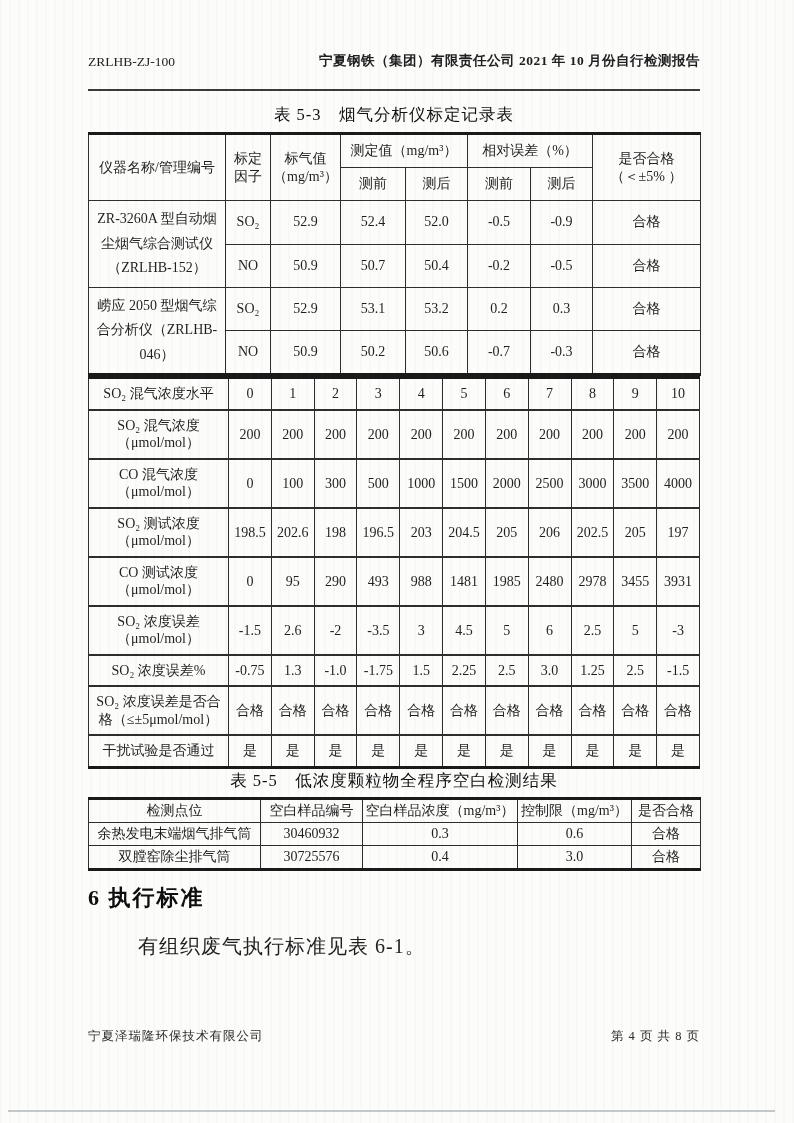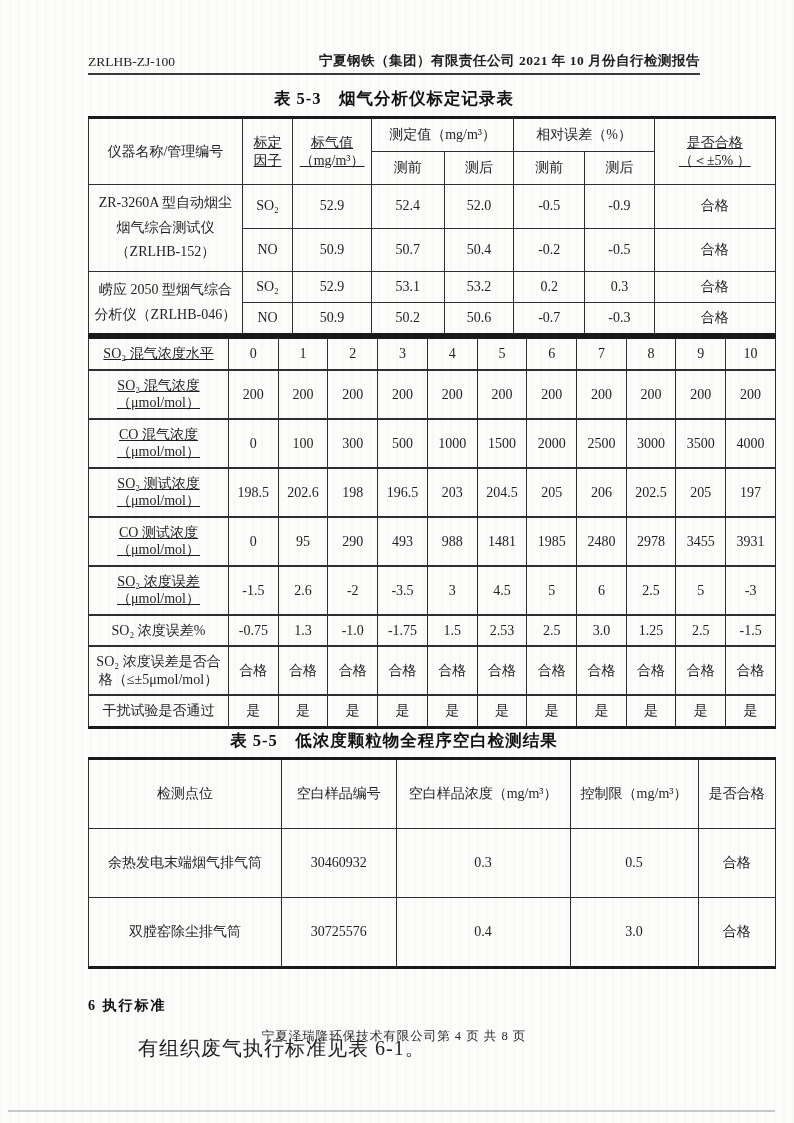--- a/index.html
+++ b/index.html
@@ -21,7 +21,7 @@
   
   .doc-header {
     display:flex; align-items:flex-end;
-    padding-top:52px; padding-bottom:3px;
+    padding-top:52px; padding-bottom:19px;
     border-bottom:2px solid #3a3a3a;
     font-size:13.5px;
   }

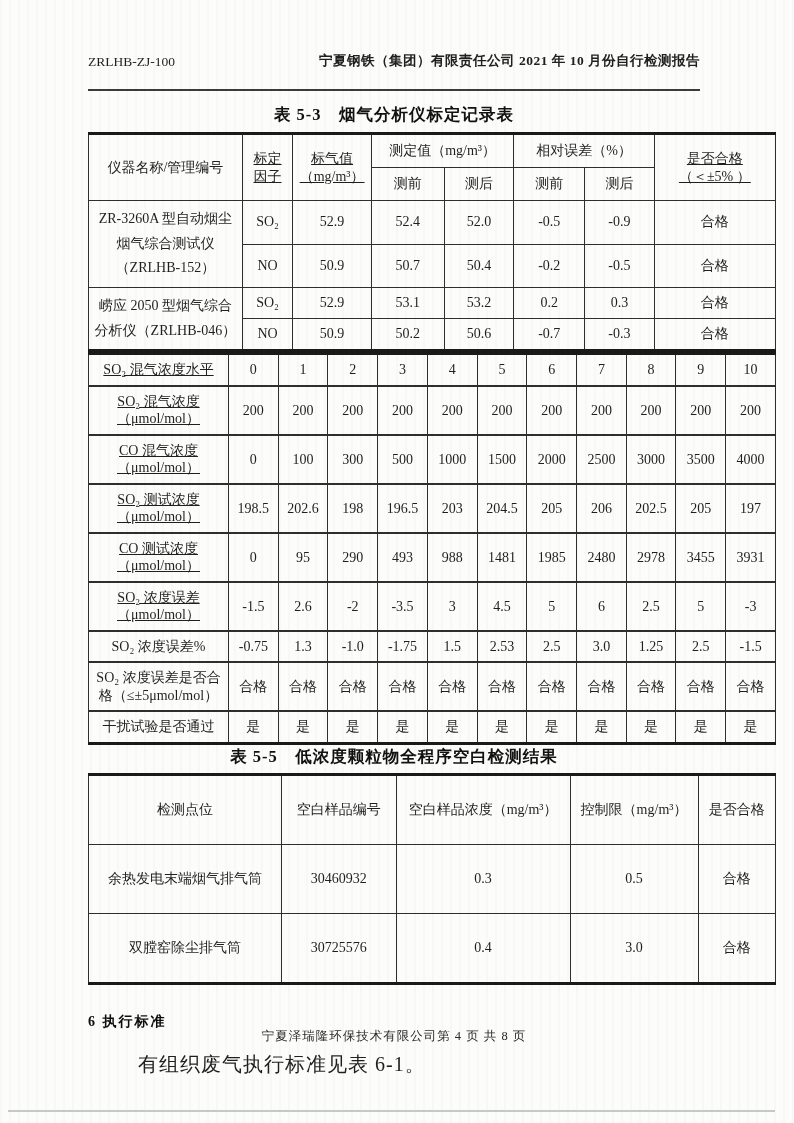--- a/index.html
+++ b/index.html
@@ -30,7 +30,7 @@
 
   
   .tbl-title {
-    text-align:center; font-weight:bold; color:#111;
+    text-align:center; font-weight:normal; color:#111;
     font-size:16.5px; letter-spacing:1px;
   }
   .tt53 { margin:13px 0 6px; }

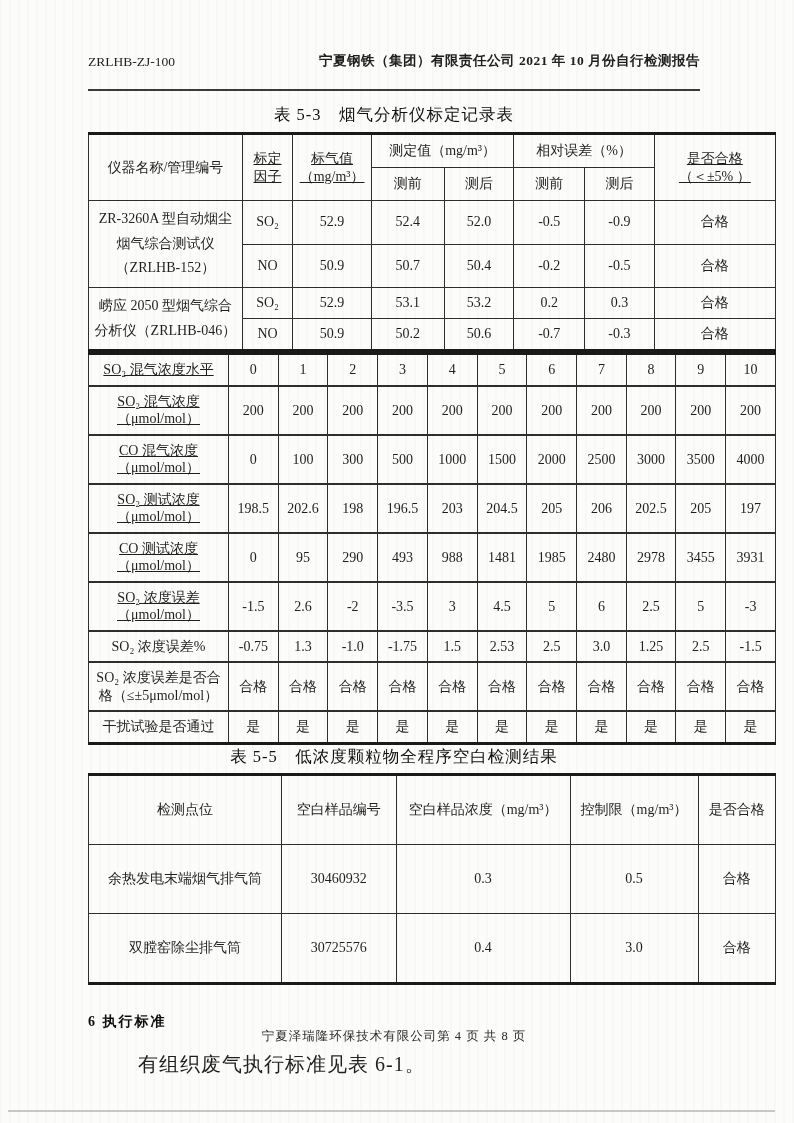--- a/index.html
+++ b/index.html
@@ -40,7 +40,7 @@
   table { border-collapse:collapse; width:688px; table-layout:fixed; }
   td { border:1px solid #2e2e2e; text-align:center; vertical-align:middle;
        font-size:14px; line-height:1.3; padding:5px 2px; overflow:hidden; }
-  .ml { white-space:pre-line;text-decoration:underline; }
+  .ml { white-space:pre-line; }
 
   
   .t53 { border-top:3px solid #1a1a1a; border-bottom:3px solid #1a1a1a; }

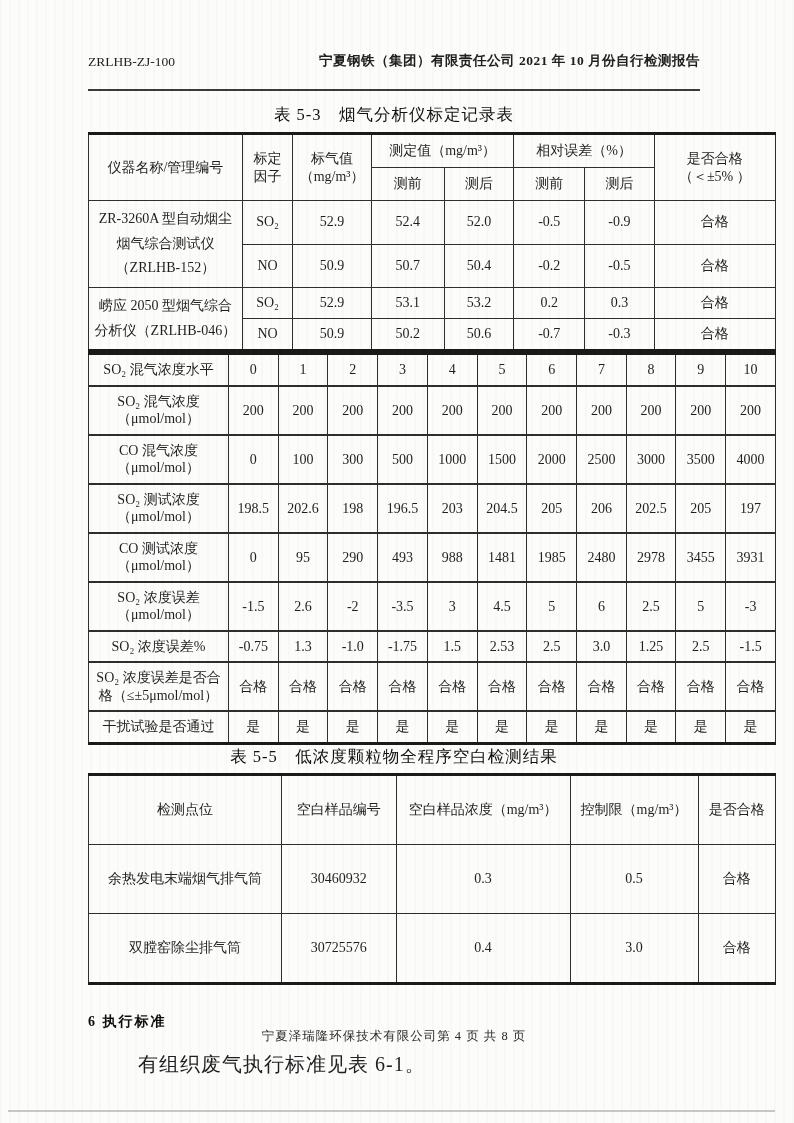--- a/index.html
+++ b/index.html
@@ -37,7 +37,7 @@
   .tt54 { margin:12px 0 5px; }
   .tt55 { margin:1px 0 5px; }
 
-  table { border-collapse:collapse; width:688px; table-layout:fixed; }
+  table { border-collapse:collapse; width:612px; table-layout:fixed; }
   td { border:1px solid #2e2e2e; text-align:center; vertical-align:middle;
        font-size:14px; line-height:1.3; padding:5px 2px; overflow:hidden; }
   .ml { white-space:pre-line; }

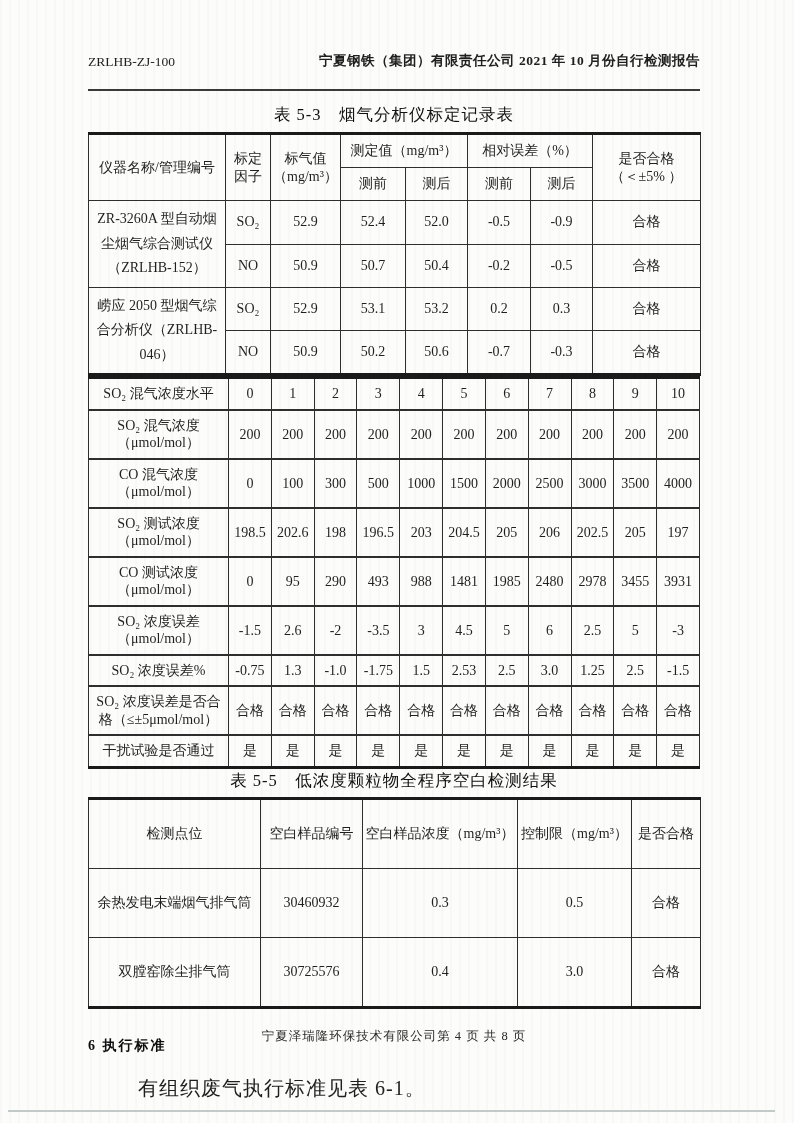--- a/index.html
+++ b/index.html
@@ -274,7 +274,7 @@
         <td>-1.0</td>
         <td>-1.75</td>
         <td>1.5</td>
-        <td>2.53</td>
+        <td>2.25</td>
         <td>2.5</td>
         <td>3.0</td>
         <td>1.25</td>

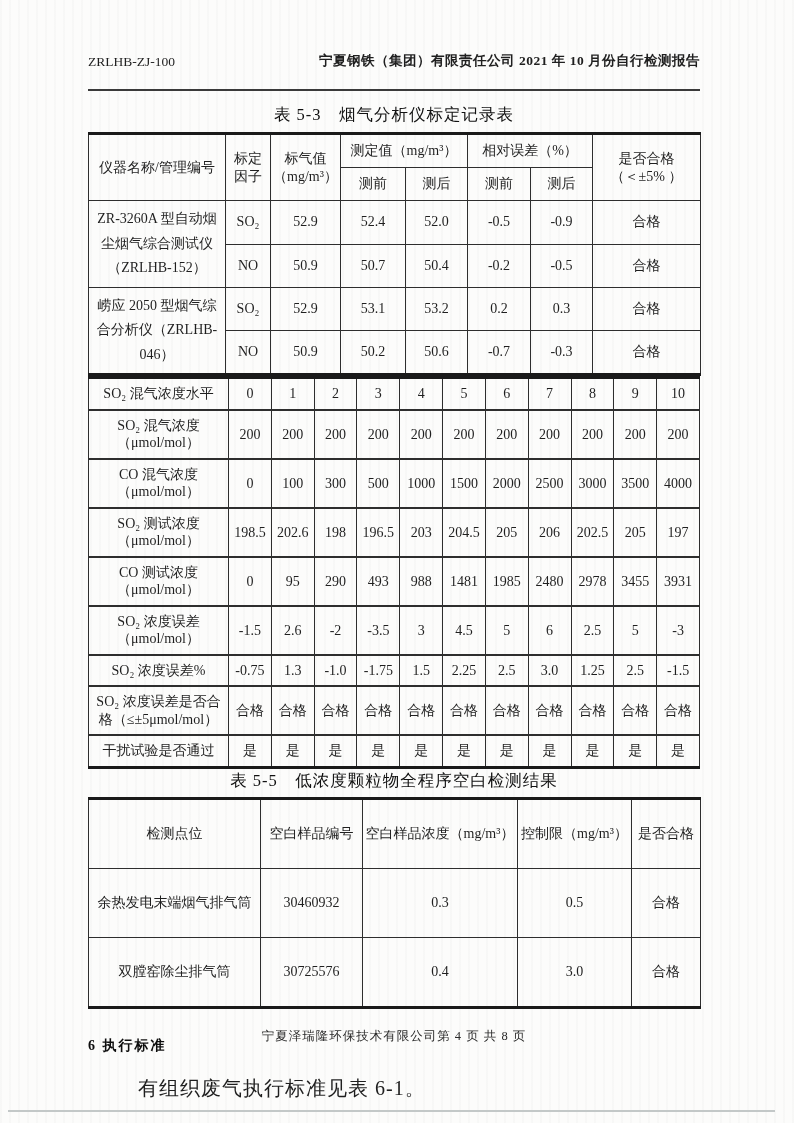--- a/index.html
+++ b/index.html
@@ -55,7 +55,7 @@
 
   
   .t55 { border-top:3px solid #1a1a1a; border-bottom:3px solid #1a1a1a; }
-  .t55 td { padding:25px 2px; }
+  .t55 td { padding:2px 2px; }
 
   
   .sec-heading {

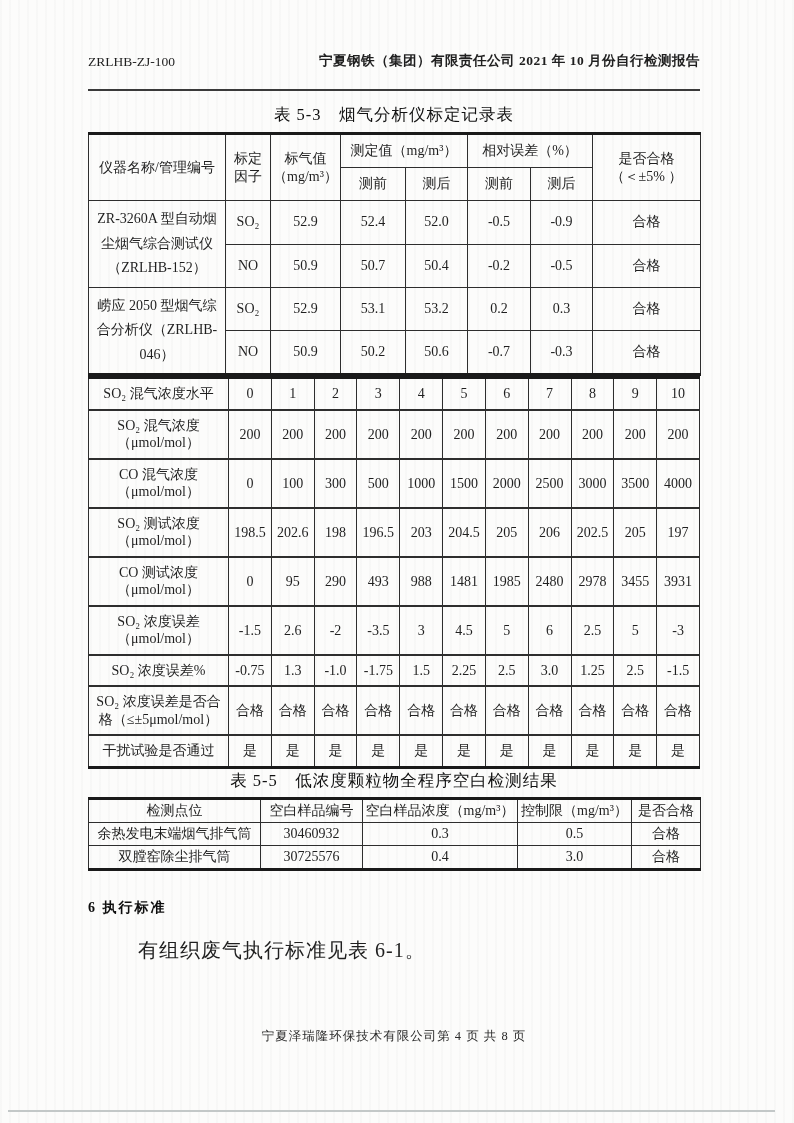--- a/index.html
+++ b/index.html
@@ -333,7 +333,7 @@
         <td>余热发电末端烟气排气筒</td>
         <td>30460932</td>
         <td>0.3</td>
-        <td>0.5</td>
+        <td>0.6</td>
         <td>合格</td>
       </tr>
       <tr>

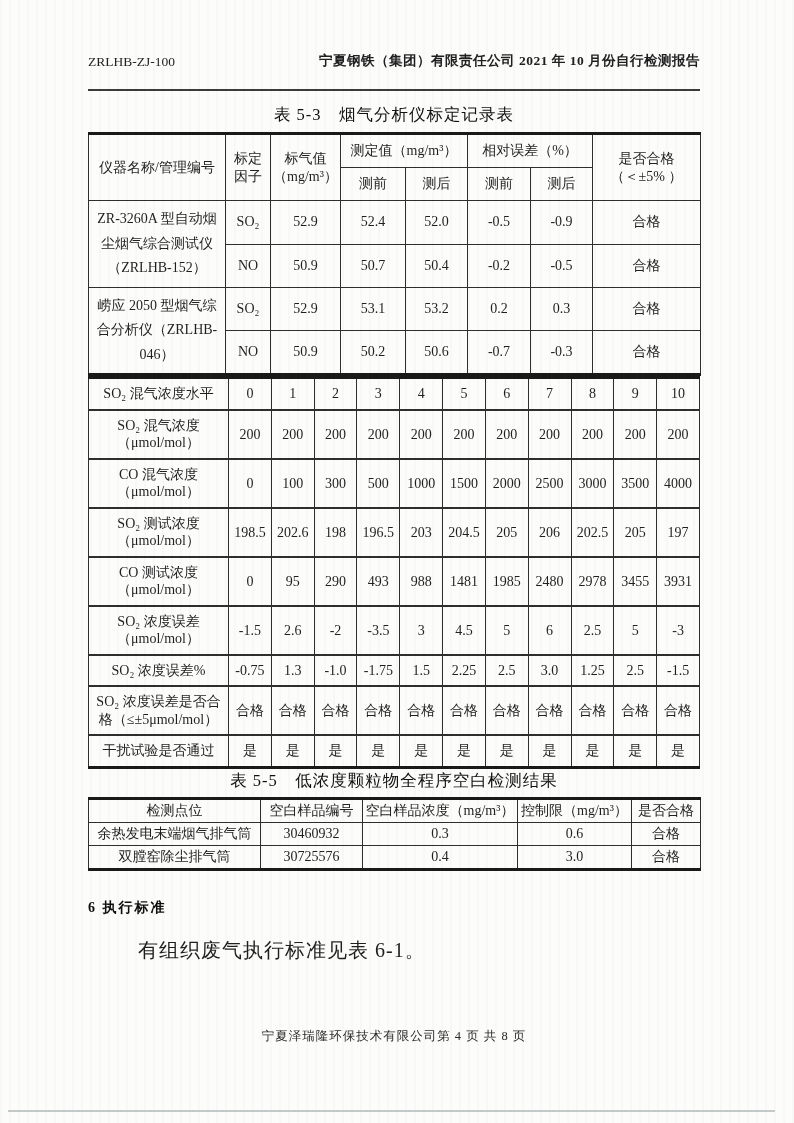--- a/index.html
+++ b/index.html
@@ -59,8 +59,8 @@
 
   
   .sec-heading {
-    margin-top:28px;
-    font-size:14px; font-weight:bold; color:#0e0e0e; letter-spacing:2px;
+    margin-top:12px;
+    font-size:22px; font-weight:bold; color:#0e0e0e; letter-spacing:2px;
   }
   .sec-para {
     margin-top:20px;

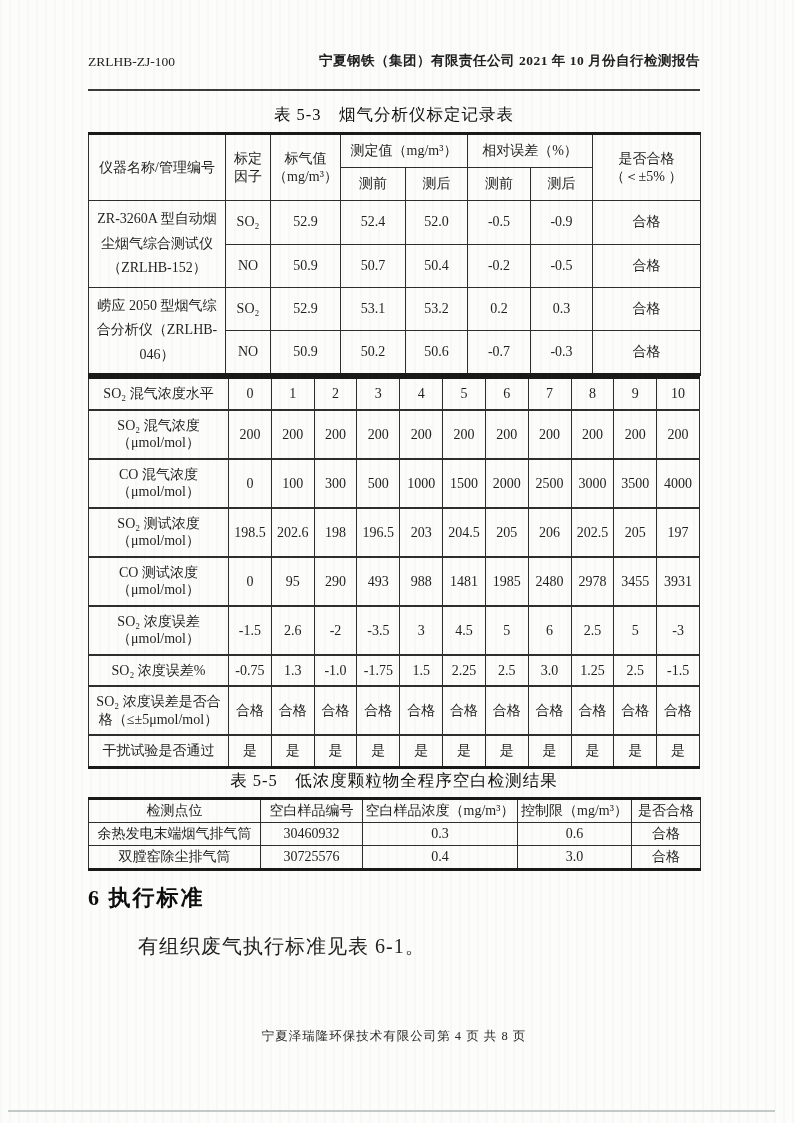--- a/index.html
+++ b/index.html
@@ -70,7 +70,7 @@
   
   .footer {
     position:absolute; left:88px; top:1028px; width:612px;
-    display:flex; justify-content:center;
+    display:flex; justify-content:space-between;
     font-size:12.5px; color:#2a2a2a; letter-spacing:1px;
   }
 

